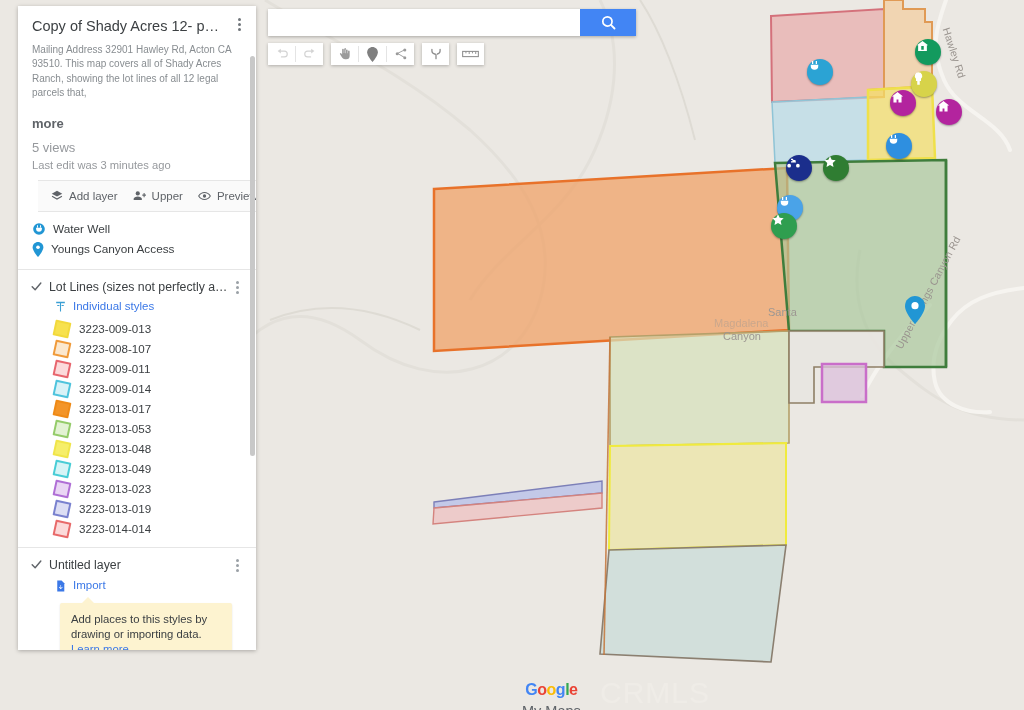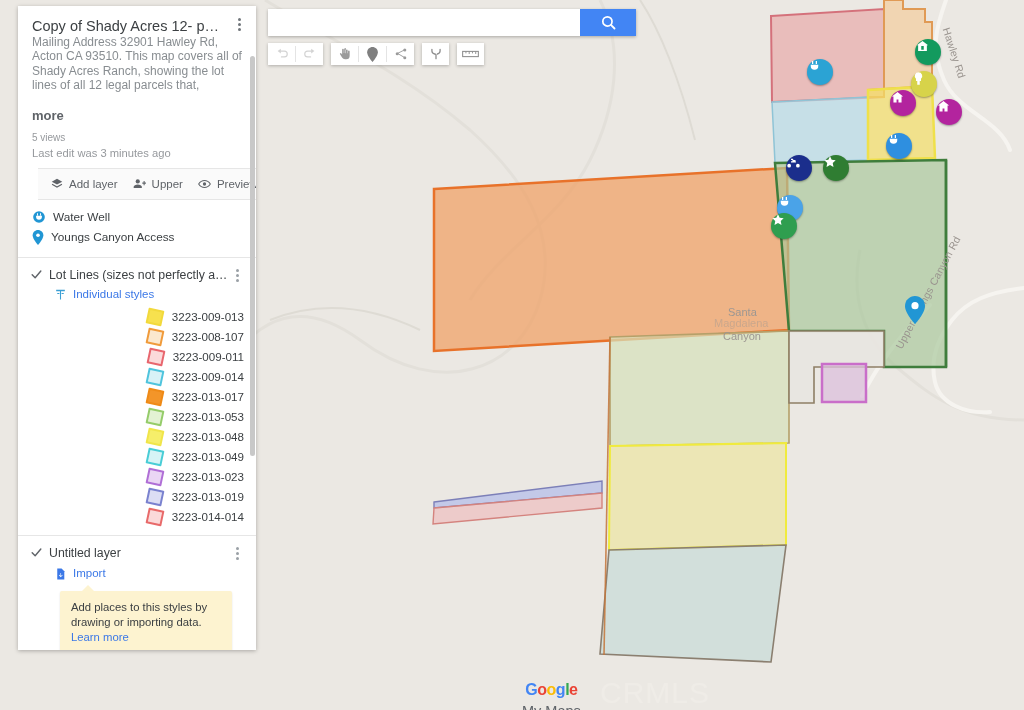--- a/index.html
+++ b/index.html
@@ -40,7 +40,7 @@
   .pnl-head{padding:12px 14px 9px 14px;position:relative;}
   .map-title{font-size:14.5px;color:#3c4043;font-weight:400;line-height:17px;
     padding-right:22px;white-space:nowrap;overflow:hidden;text-overflow:ellipsis;}
-  .map-desc{font-size:12px;color:#888d91;line-height:14.4px;}
+  .map-desc{font-size:10px;color:#888d91;line-height:14.4px;margin-top:8px;}
   .more-link{font-size:13px;color:#5f6368;font-weight:bold;margin-top:15px;display:block;}
   .views{font-size:10px;color:#96999d;margin-top:9px;}
   .lastedit{font-size:11.2px;color:#96999d;margin-top:4px;}

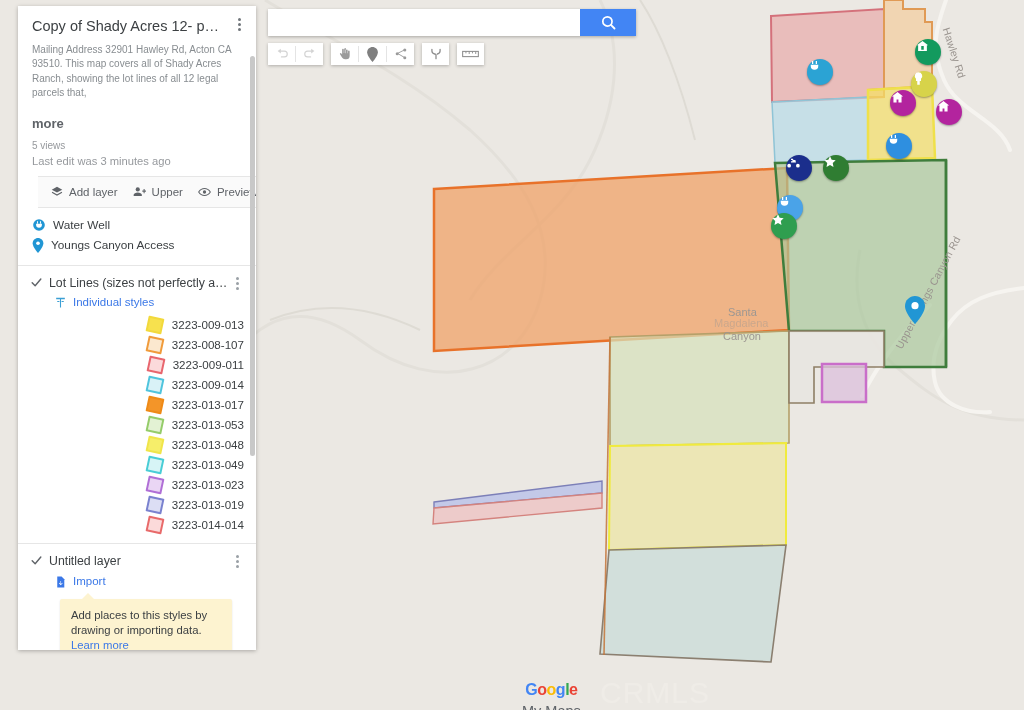--- a/index.html
+++ b/index.html
@@ -42,7 +42,7 @@
     padding-right:22px;white-space:nowrap;overflow:hidden;text-overflow:ellipsis;}
   .map-desc{font-size:10px;color:#888d91;line-height:14.4px;margin-top:8px;}
   .more-link{font-size:13px;color:#5f6368;font-weight:bold;margin-top:15px;display:block;}
-  .views{font-size:10px;color:#96999d;margin-top:9px;}
+  .views{font-size:13px;color:#96999d;margin-top:9px;}
   .lastedit{font-size:11.2px;color:#96999d;margin-top:4px;}
   .kebab{position:absolute;right:10px;top:12px;width:14px;cursor:pointer;}
   .kebab i{display:block;width:3px;height:3px;border-radius:50%;background:#70757a;margin:0 auto 2px;}

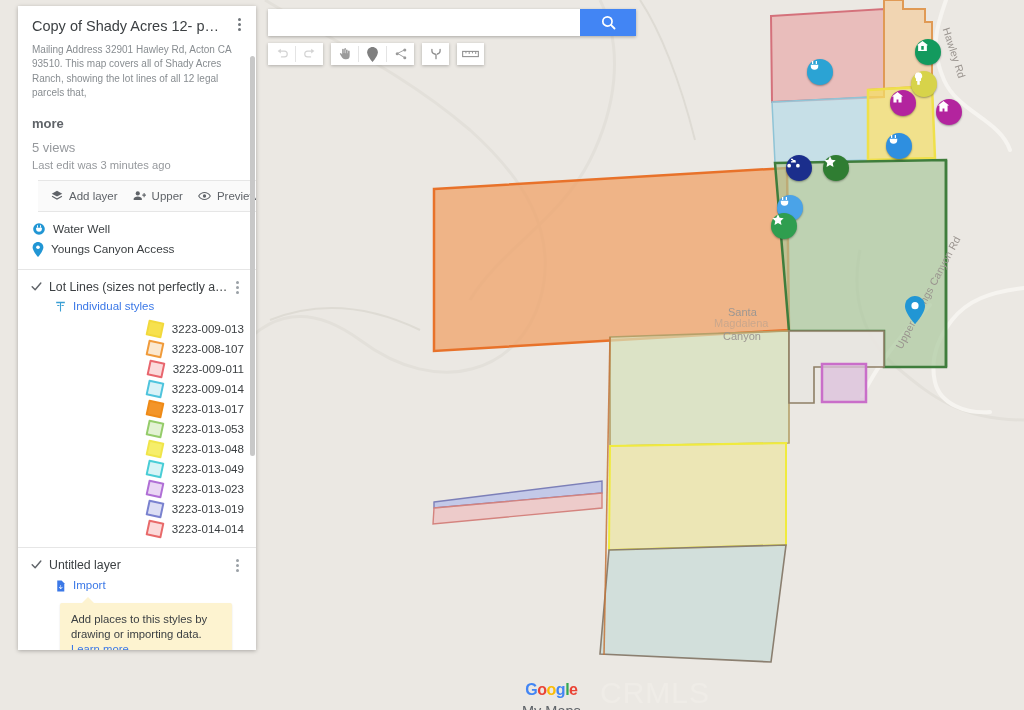--- a/index.html
+++ b/index.html
@@ -161,7 +161,7 @@
     <line x1="946" y1="160" x2="946" y2="367" stroke="#3f7d3c" stroke-width="2.5"></line>
   </svg>
 
-  <div class="map-label" style="left:728px;top:306px;">Santa</div>
+  <div class="map-label" style="left:768px;top:306px;">Santa</div>
   <div class="map-label" style="left:714px;top:317px;opacity:.45;">Magdalena</div>
   <div class="map-label" style="left:723px;top:330px;">Canyon</div>
   <div class="map-label road-label" style="left:952px;top:26px;transform:rotate(72deg);transform-origin:0 0;">Hawley Rd</div>

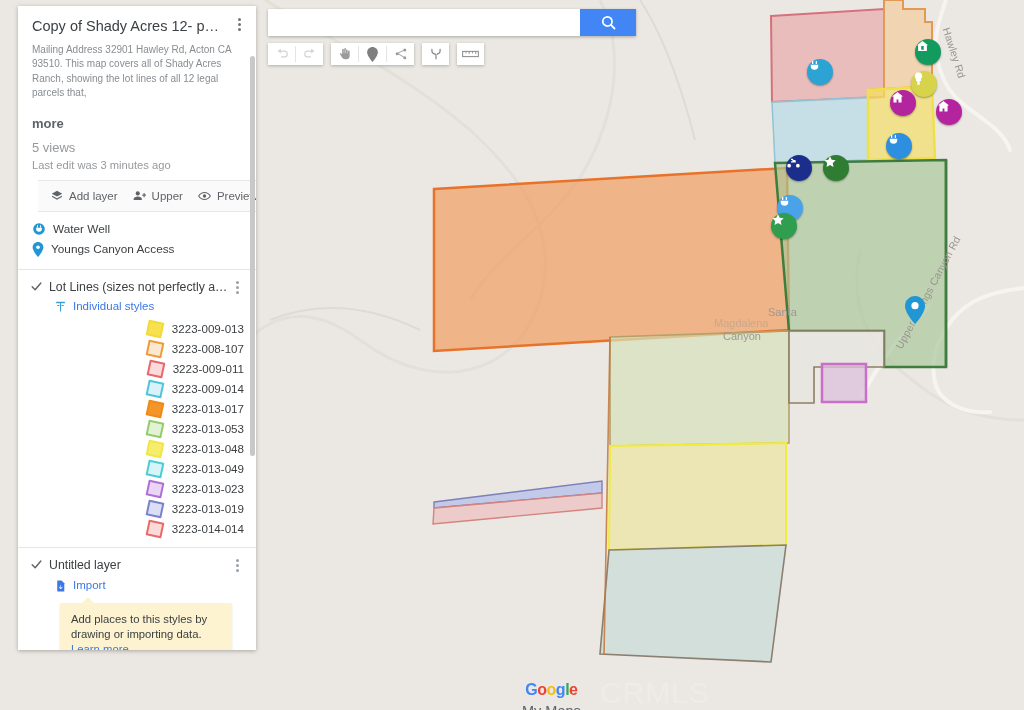--- a/index.html
+++ b/index.html
@@ -68,7 +68,7 @@
   .styles-row span{color:#3b78e7;font-size:11.5px;}
 
   .parcels{margin:6px 0 0 24px;}
-  .parcel{display:flex;align-items:center;gap:9px;padding:2px 0;cursor:pointer;justify-content:flex-end;}
+  .parcel{display:flex;align-items:center;gap:9px;padding:2px 0;cursor:pointer;}
   .sw{width:12px;height:12px;flex:0 0 12px;transform:rotate(12deg);border-radius:1px;}
   .pname{font-size:11.6px;color:#3c4043;}
 

